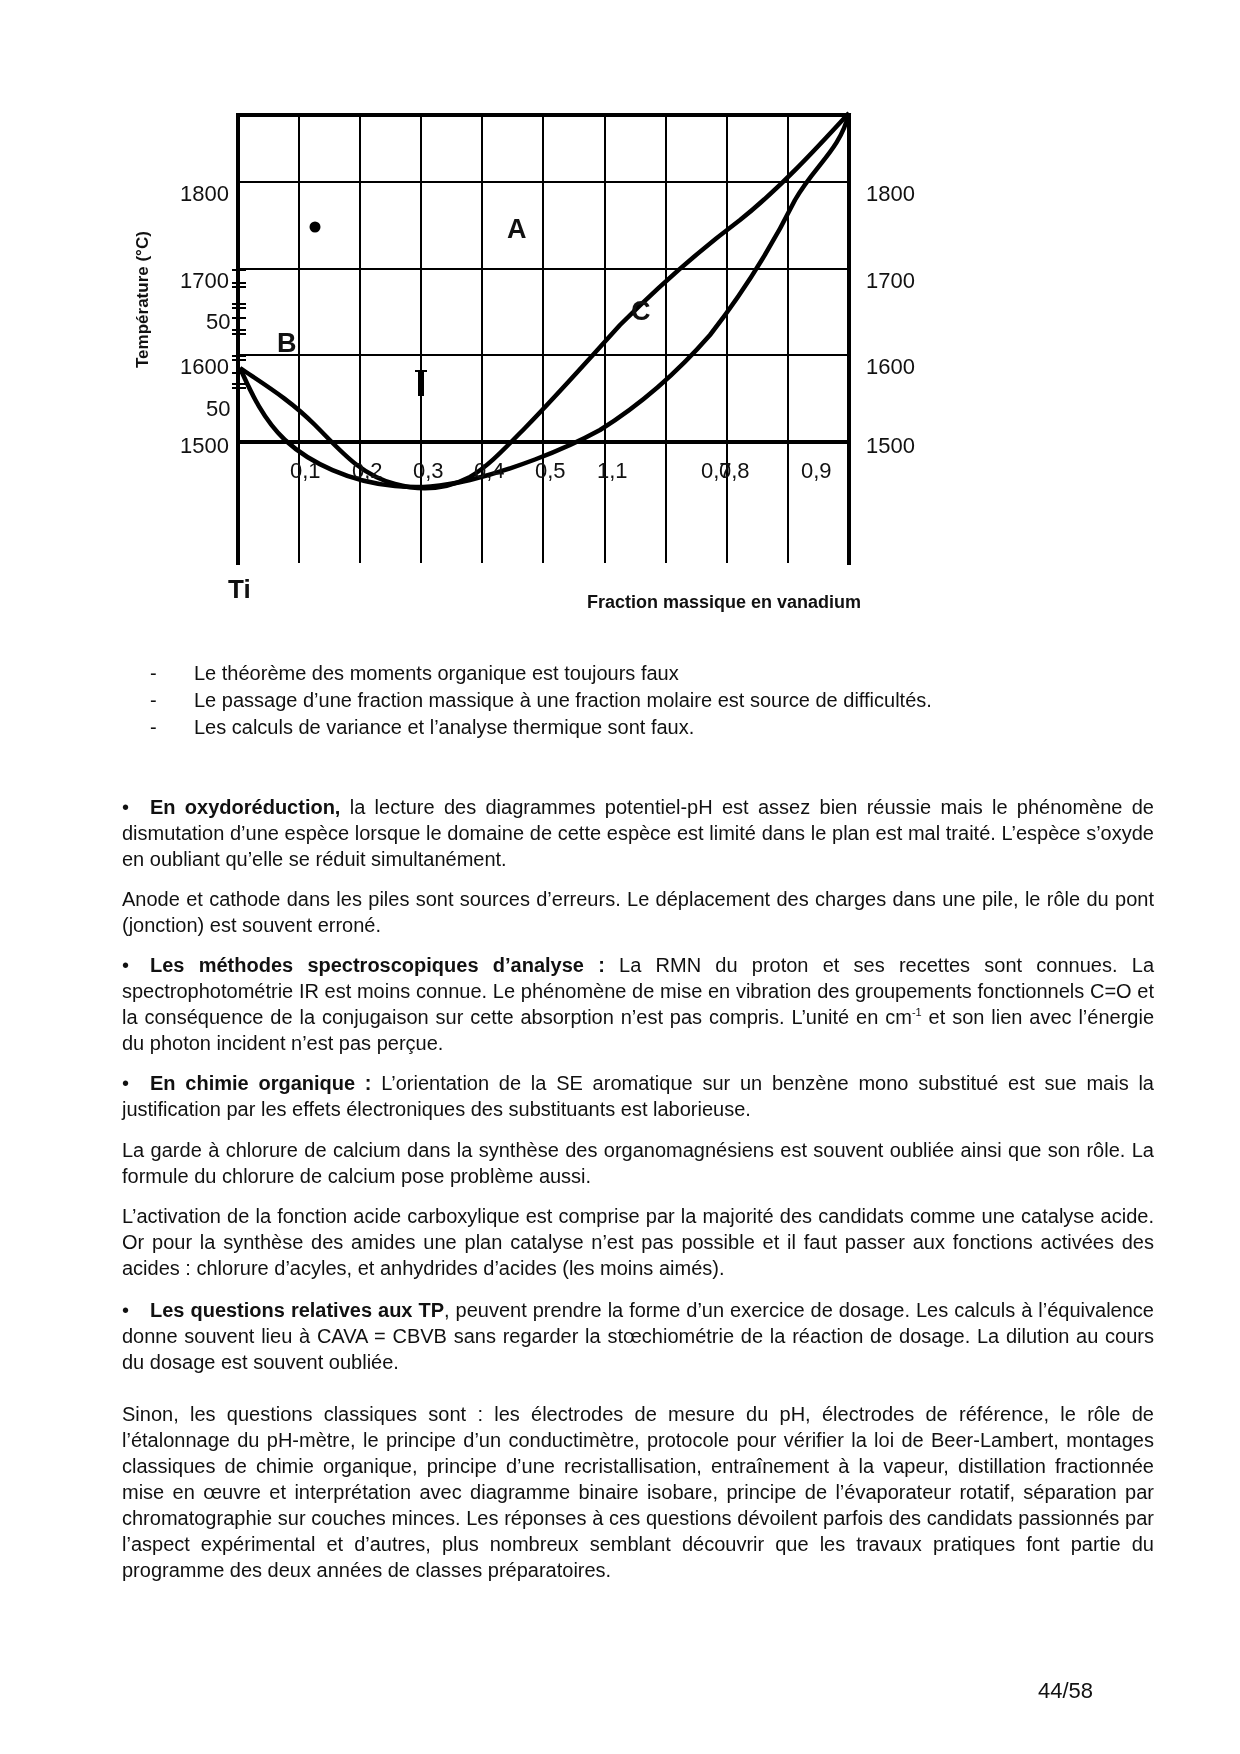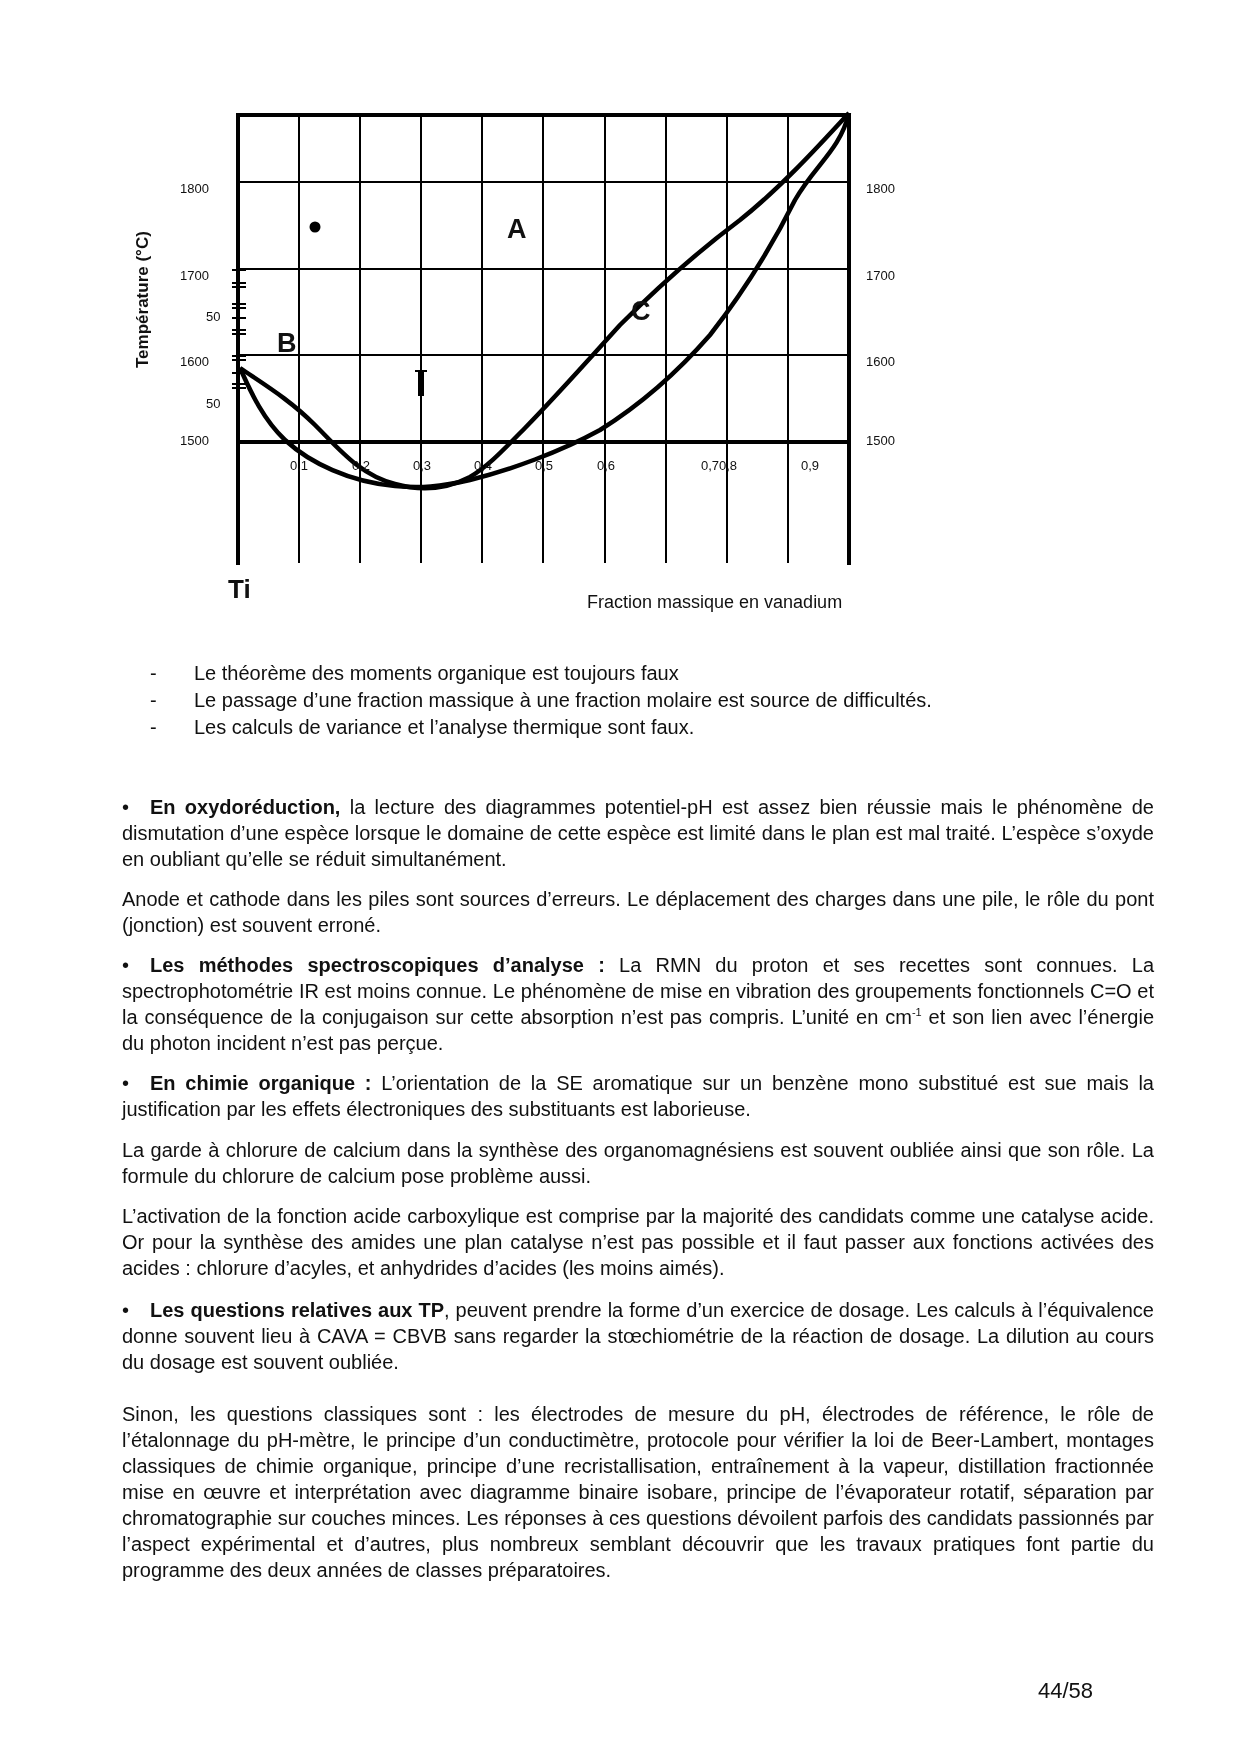--- a/index.html
+++ b/index.html
@@ -8,7 +8,7 @@
   #chart-svg { position: absolute; left: 0; top: 0; }
   .ylabel { position: absolute; left: 133px; top: 368px; transform-origin: 0 0; transform: rotate(-90deg);
             font-weight: bold; font-size: 17px; white-space: nowrap; }
-  .tick { position: absolute; font-size: 13px; }
+  .tick { position: absolute; font-size: 22px; }
   .region { position: absolute; font-weight: bold; font-size: 27px; }
   .ti { position: absolute; left: 228px; top: 574px; font-weight: bold; font-size: 26px; text-align: right; }
   .xlabel { position: absolute; left: 587px; top: 592px; font-weight: normal; font-size: 18px; }

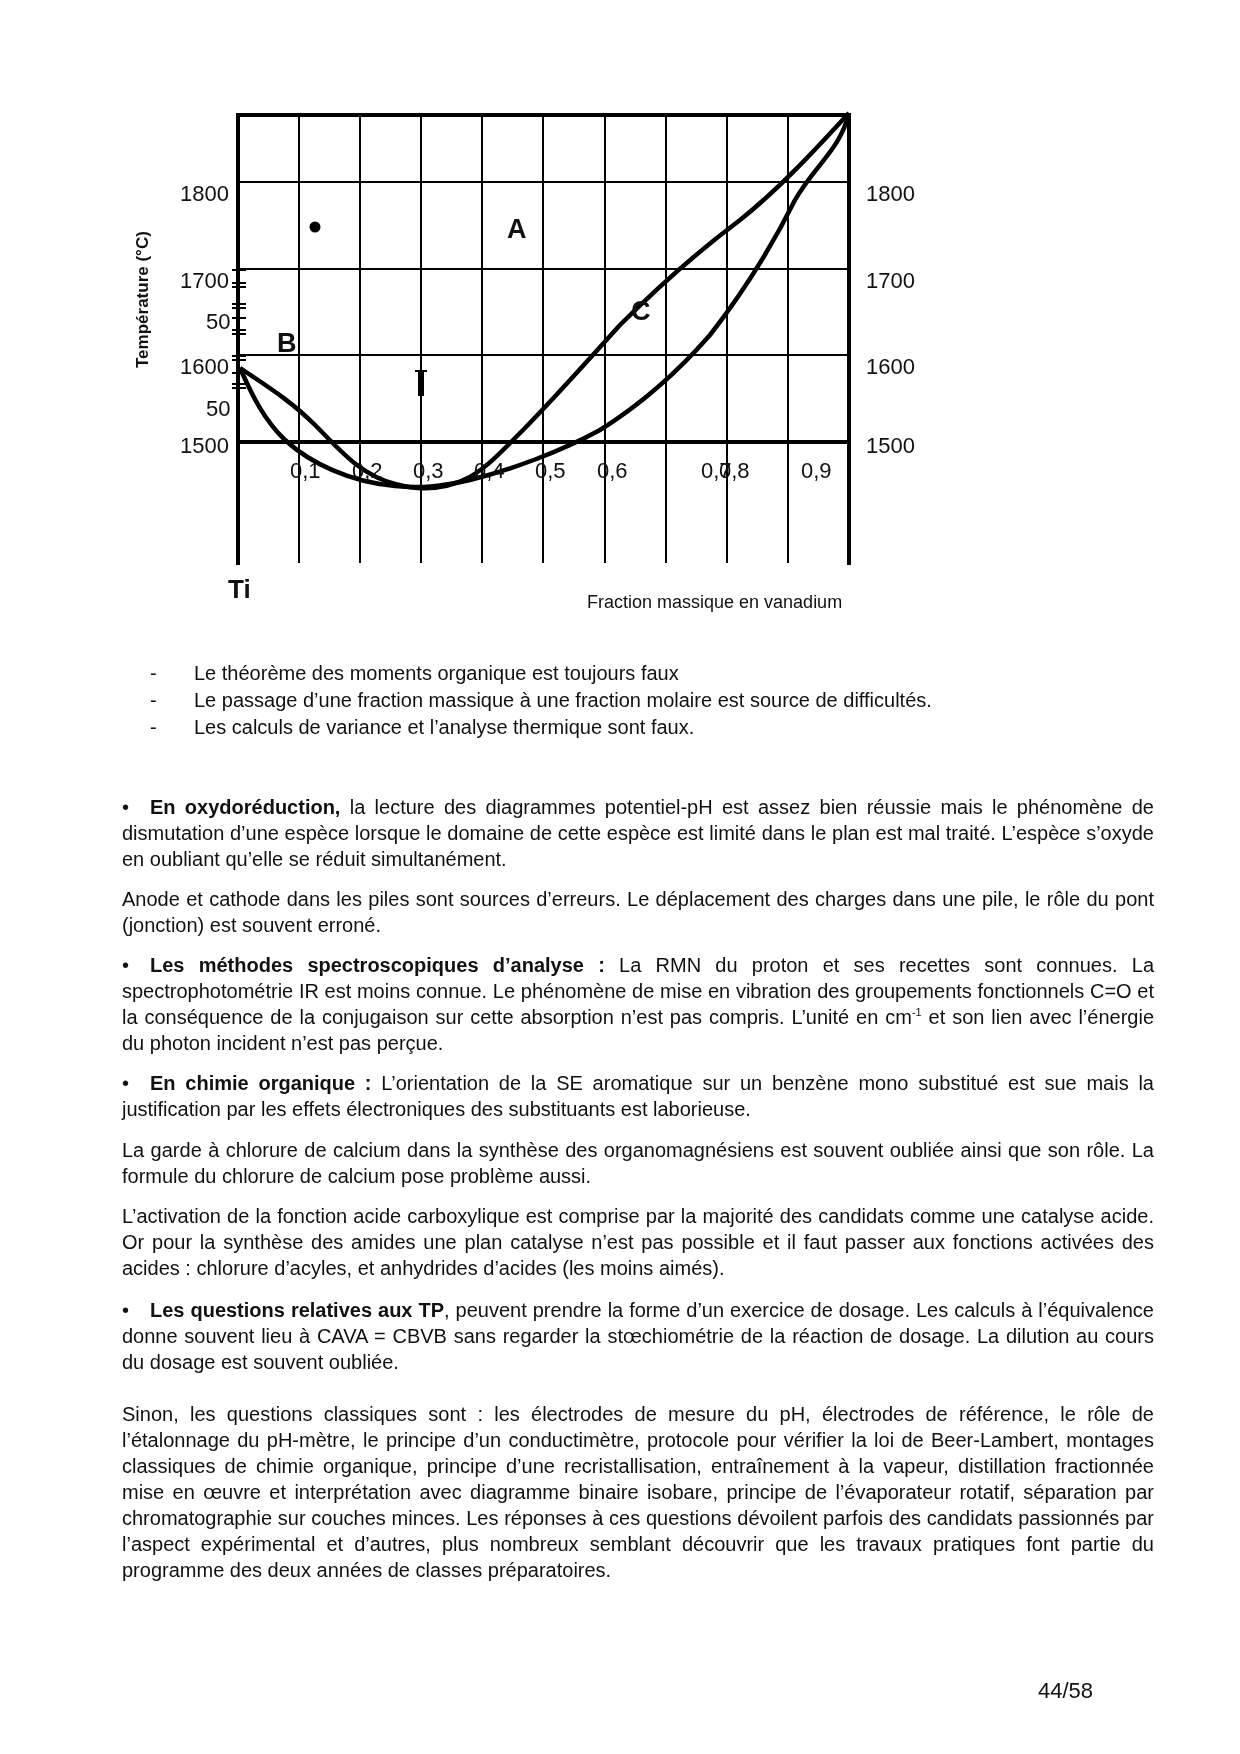--- a/index.html
+++ b/index.html
@@ -97,7 +97,7 @@
 <div class="tick" style="left:413px; top:458px;">0,3</div>
 <div class="tick" style="left:474px; top:458px;">0,4</div>
 <div class="tick" style="left:535px; top:458px;">0,5</div>
-<div class="tick" style="left:597px; top:458px;">0,6</div>
+<div class="tick" style="left:597px; top:458px;">1,1</div>
 <div class="tick" style="left:658px; top:458px;margin-left:43px;">0,7</div>
 <div class="tick" style="left:719px; top:458px;">0,8</div>
 <div class="tick" style="left:780px; top:458px;margin-left:21px;">0,9</div>

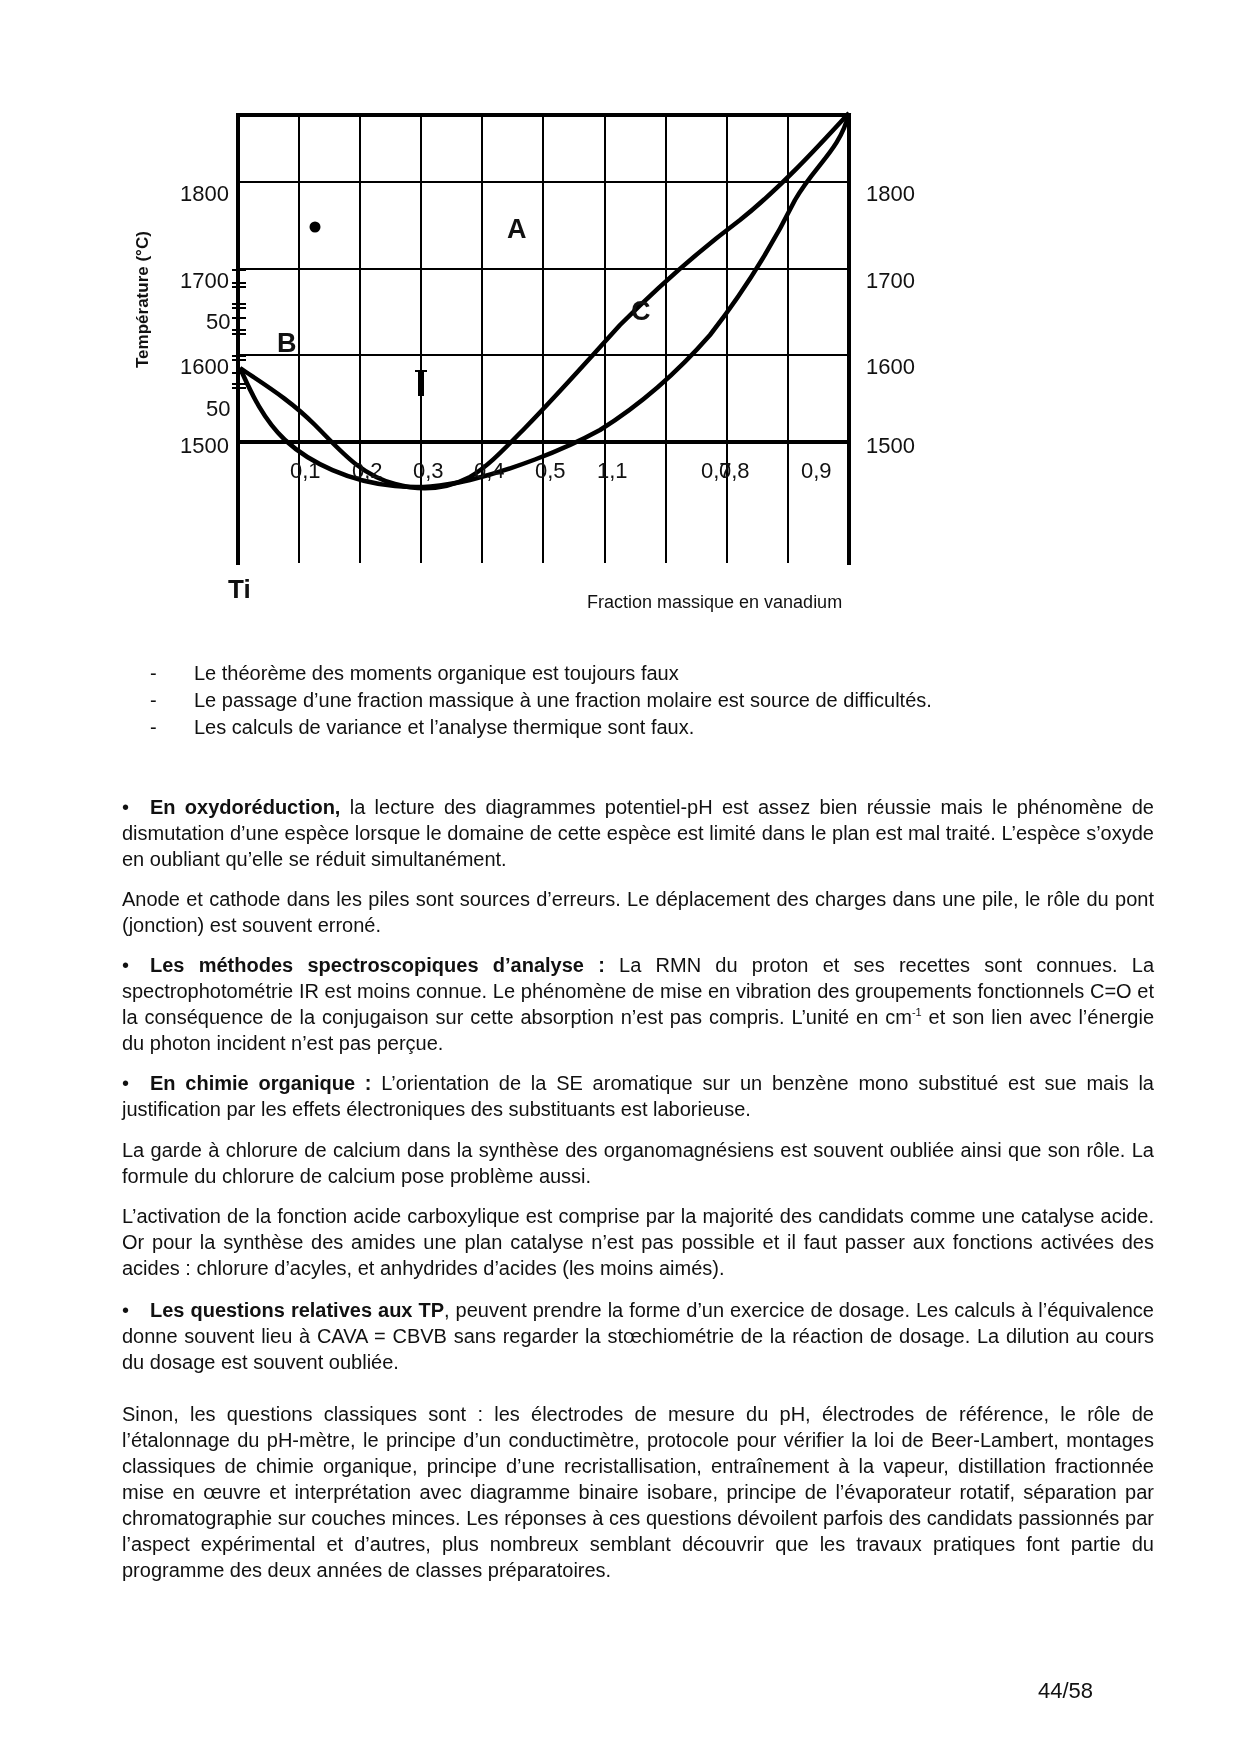--- a/index.html
+++ b/index.html
@@ -11,7 +11,7 @@
   .tick { position: absolute; font-size: 22px; }
   .region { position: absolute; font-weight: bold; font-size: 27px; }
   .ti { position: absolute; left: 228px; top: 574px; font-weight: bold; font-size: 26px; text-align: right; }
-  .xlabel { position: absolute; left: 587px; top: 592px; font-weight: normal; font-size: 18px; }
+  .xlabel { position: absolute; left: 587px; top: 592px; font-weight: bold; font-size: 18px; }
   .dashlist { position: absolute; left: 150px; top: 660px; font-size: 20px; line-height: 27px; }
   .dashlist .row { display: flex; }
   .dashlist .dash { width: 44px; }

